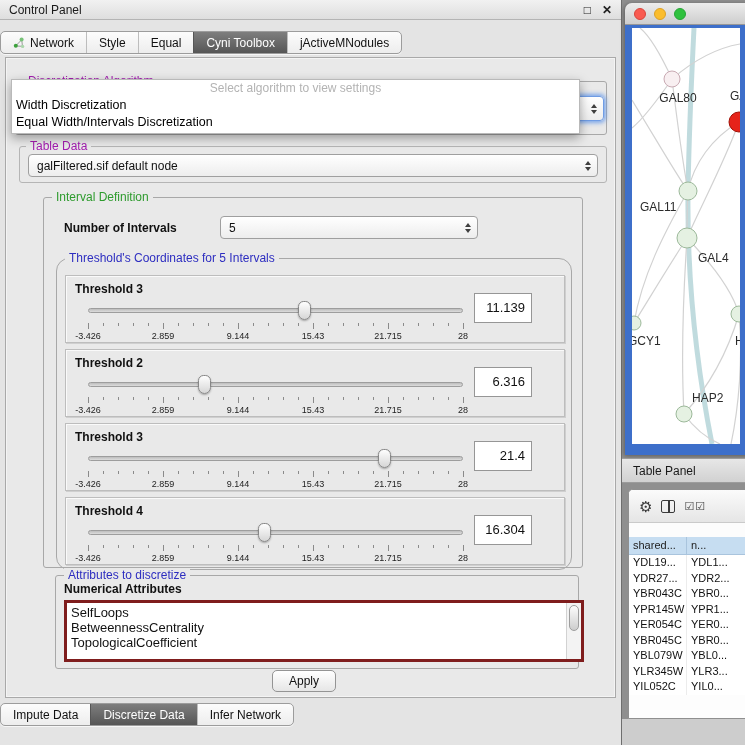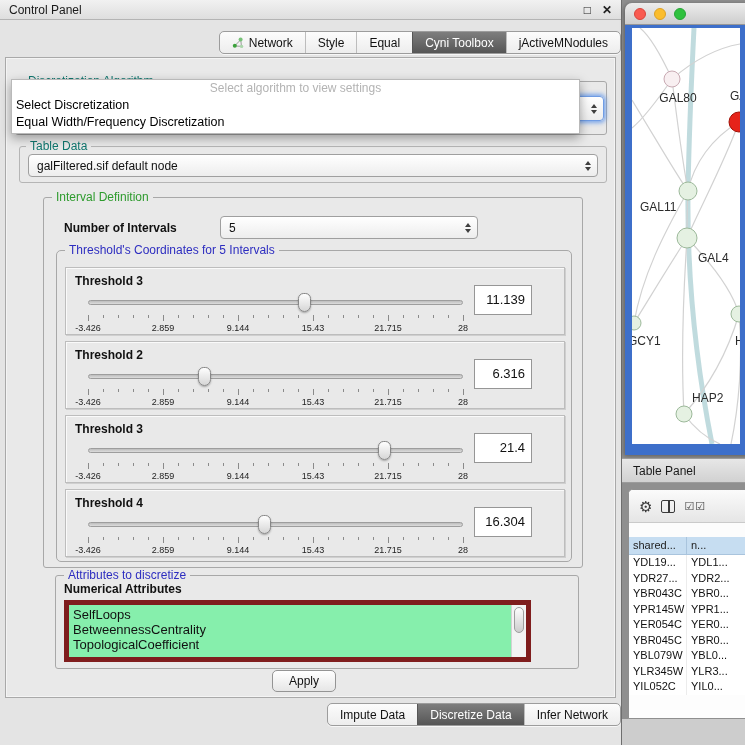--- a/index.html
+++ b/index.html
@@ -18,7 +18,7 @@
   .winbtn.close{font-weight:bold}
 
   
-  .seg-tabs{position:absolute;left:0;width:100%;display:flex;justify-content:flex-end}
+  .seg-tabs{position:absolute;left:0;width:100%;display:flex;justify-content:flex-start}
   #top-tabs{top:31px}
   #bottom-tabs{top:703px}
   .seg-inner{display:flex;border:1px solid #9c9c9c;border-radius:5px;overflow:hidden;

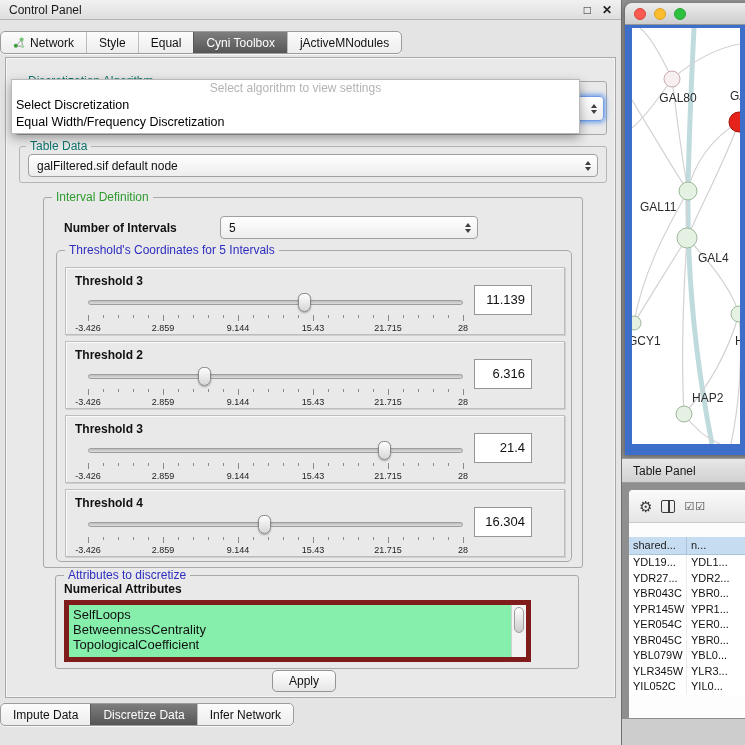--- a/index.html
+++ b/index.html
@@ -203,7 +203,7 @@
 
       <div class="dropdown" id="algo-dropdown">
         <div class="dd-ph">Select algorithm to view settings</div>
-      <div class="dd-option">Select Discretization</div>
+      <div class="dd-option">Width Discretization</div>
           <div class="dd-option">Equal Width/Frequency Discretization</div>
         </div>
 

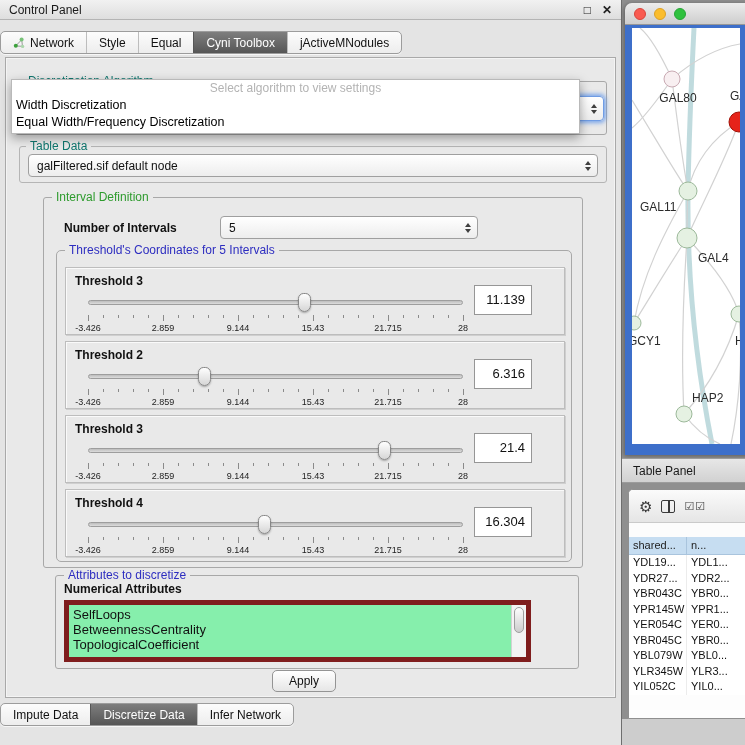--- a/index.html
+++ b/index.html
@@ -204,7 +204,7 @@
       <div class="dropdown" id="algo-dropdown">
         <div class="dd-ph">Select algorithm to view settings</div>
       <div class="dd-option">Width Discretization</div>
-          <div class="dd-option">Equal Width/Frequency Discretization</div>
+          <div class="dd-option">Equal Width/Intervals Discretization</div>
         </div>
 
       <div class="group td-group">

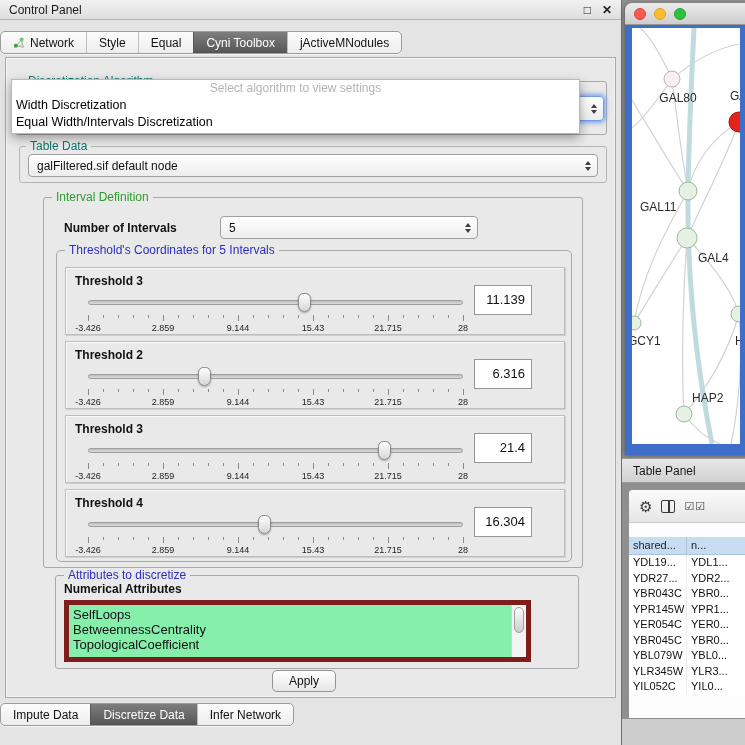--- a/index.html
+++ b/index.html
@@ -35,7 +35,7 @@
 
   .group{position:absolute;border:1px solid #a8a8a8;border-radius:3px}
   .gtitle{position:absolute;top:-8px;left:8px;background:#e9e9e9;padding:0 4px;
-    font-size:12px;line-height:15px;color:#0f766e;white-space:nowrap}
+    font-size:12px;line-height:15px;color:#a21caf;white-space:nowrap}
   .gtitle.green{color:#2e9b2e}
   .gtitle.blue{color:#2d2dc0}
 

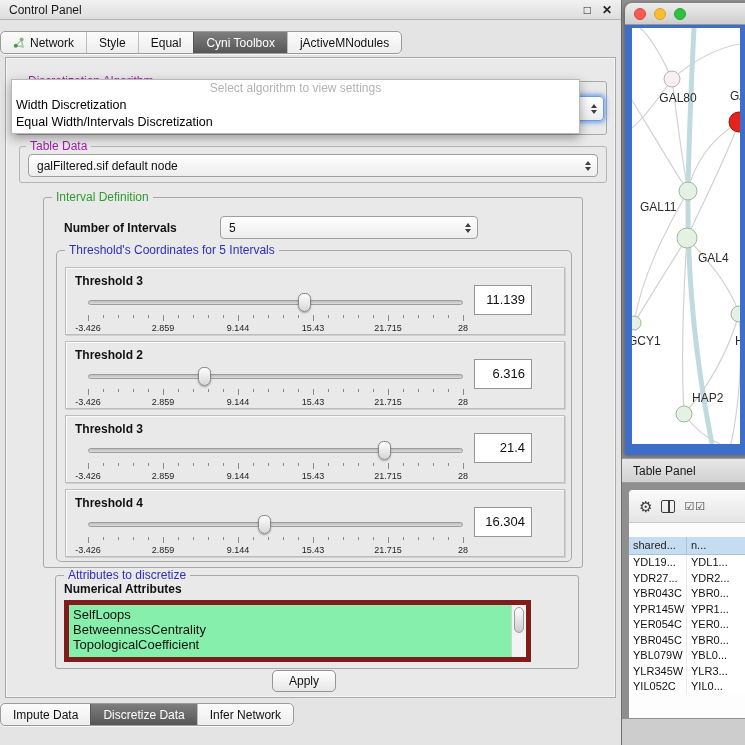--- a/index.html
+++ b/index.html
@@ -69,8 +69,8 @@
   .iv-group{left:37px;top:139px;width:540px;height:371px}
   .niv-label{position:absolute;left:20px;top:23px;font-size:12px;font-weight:bold;color:#111}
   .niv-combo{left:176px;top:18px;width:258px;height:23px}
-  .th-group{position:absolute;left:12px;top:52px;width:516px;height:312px;
-    border:1px solid #a8a8a8;border-radius:5px}
+  .th-group{position:absolute;left:12px;top:60px;width:516px;height:312px;
+    border:1px solid #a8a8a8;border-radius:13px}
 
   .th-panel{position:absolute;left:8px;width:500px;height:68px;background:#e9e9e9;
     border:1px solid #bdbdbd;box-shadow:inset 1px 1px 0 #fafafa,1px 1px 0 #cfcfcf}

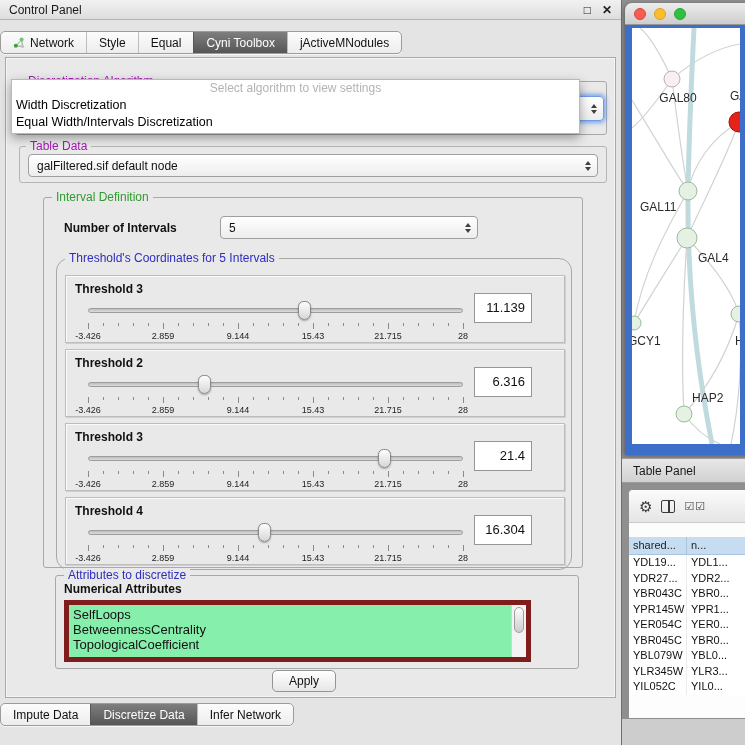--- a/index.html
+++ b/index.html
@@ -93,8 +93,8 @@
   
   .attr-group{left:49px;top:517px;width:524px;height:94px}
   .attr-label{position:absolute;left:8px;top:6px;font-size:12px;font-weight:bold;color:#111}
-  .listbox{position:absolute;left:8px;top:24px;width:467px;height:62px;background:#86efac;
-    border:5px solid #7f1d1d;overflow:hidden}
+  .listbox{position:absolute;left:8px;top:24px;width:520px;height:62px;background:#ffffff;
+    border:3px solid #7f1d1d;overflow:hidden}
   .listbox ul{margin:0;padding:2px 0 0 4px;list-style:none;font-size:13px;color:#111}
   .listbox li{height:15px;line-height:15px;white-space:nowrap}
   .vscroll{position:absolute;right:0;top:0;width:15px;height:100%;background:#f3f3f3;border-left:1px solid #d2d2d2}

